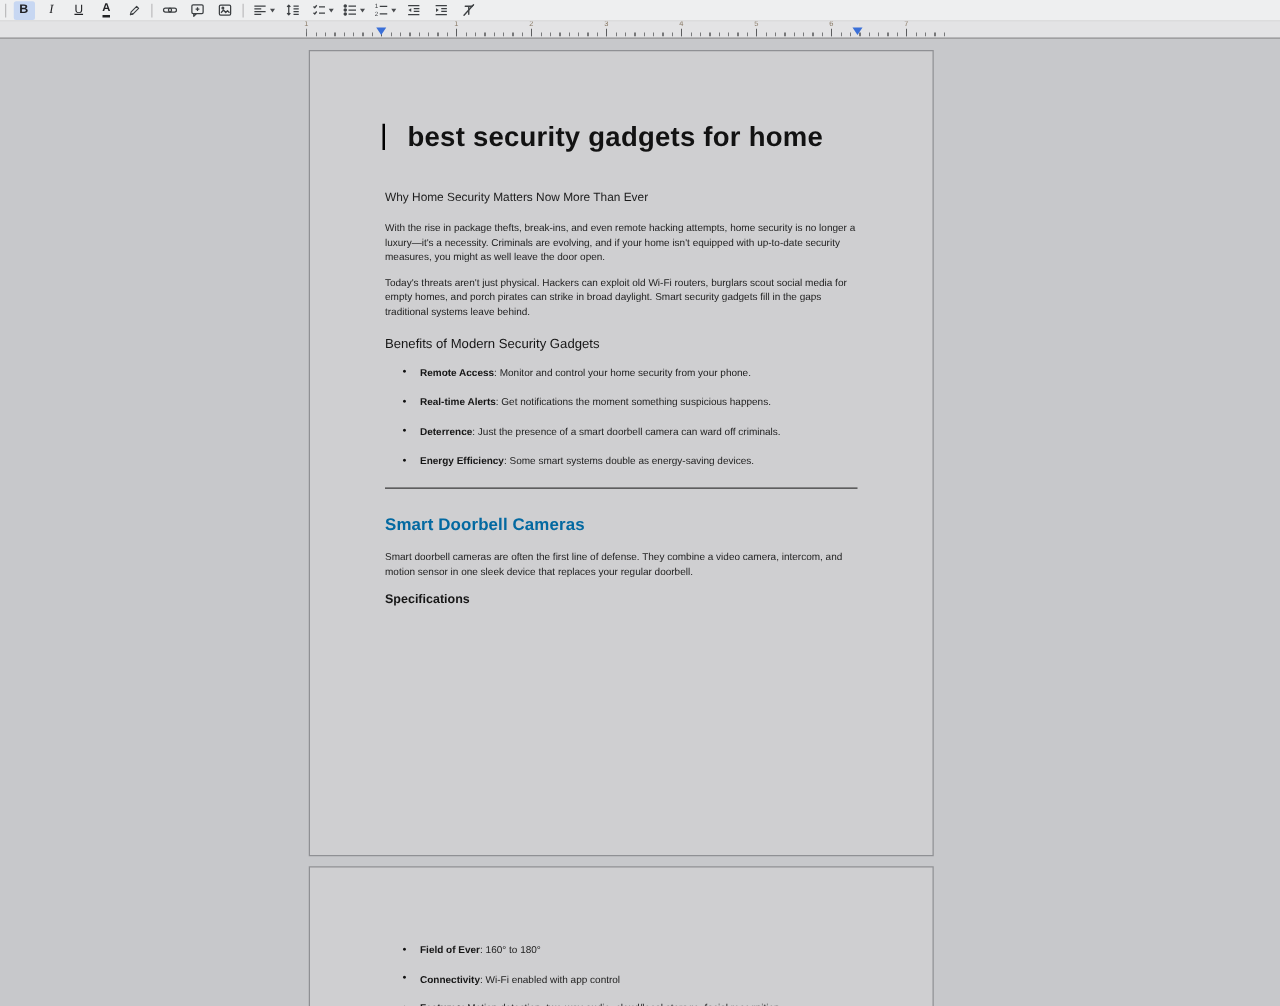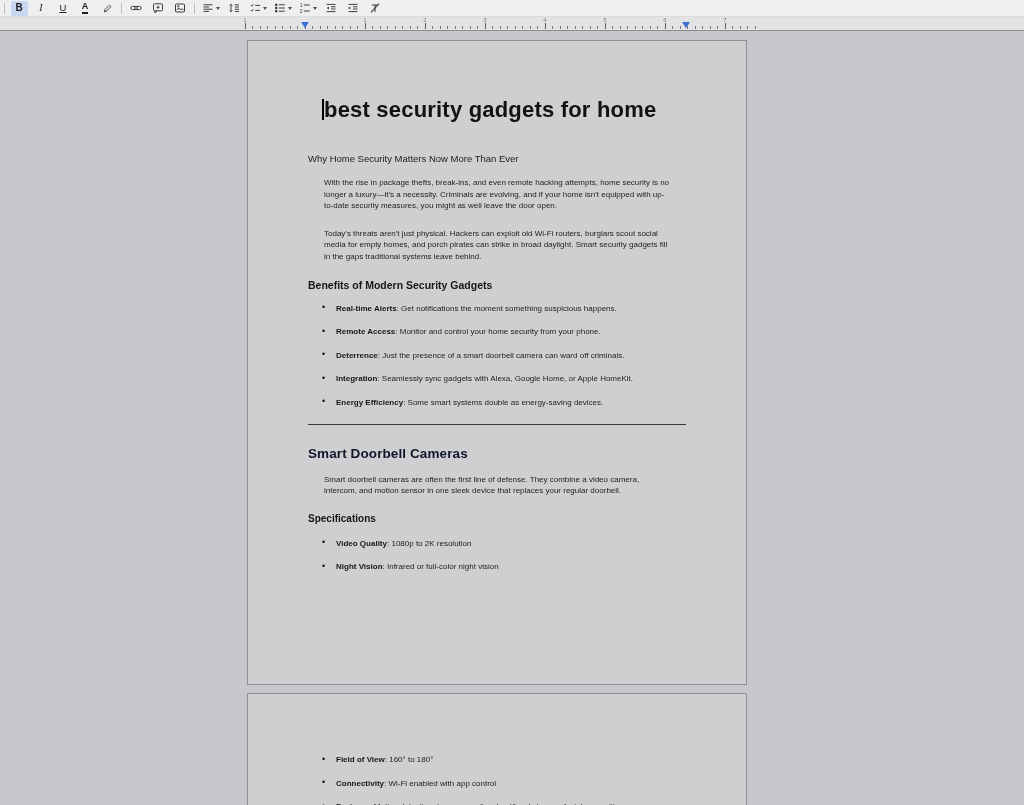--- a/index.html
+++ b/index.html
@@ -64,8 +64,8 @@
 
   
   .doc-title{
-    margin:56px 16px 0;font-size:22px;line-height:26px;font-weight:bold;color:#121212;
-    position:relative;letter-spacing:0.2px;
+    margin:56px 0 0;font-size:22px;line-height:26px;font-weight:bold;color:#121212;
+    position:relative;letter-spacing:0.2px;padding-left:18px;
   }
   .caret{position:absolute;left:-2px;top:2px;width:1.5px;height:21px;background:#000;}
   .h-why{margin:30px 0 0;font-size:9.5px;line-height:12px;font-weight:normal;color:#1b1b1b;}

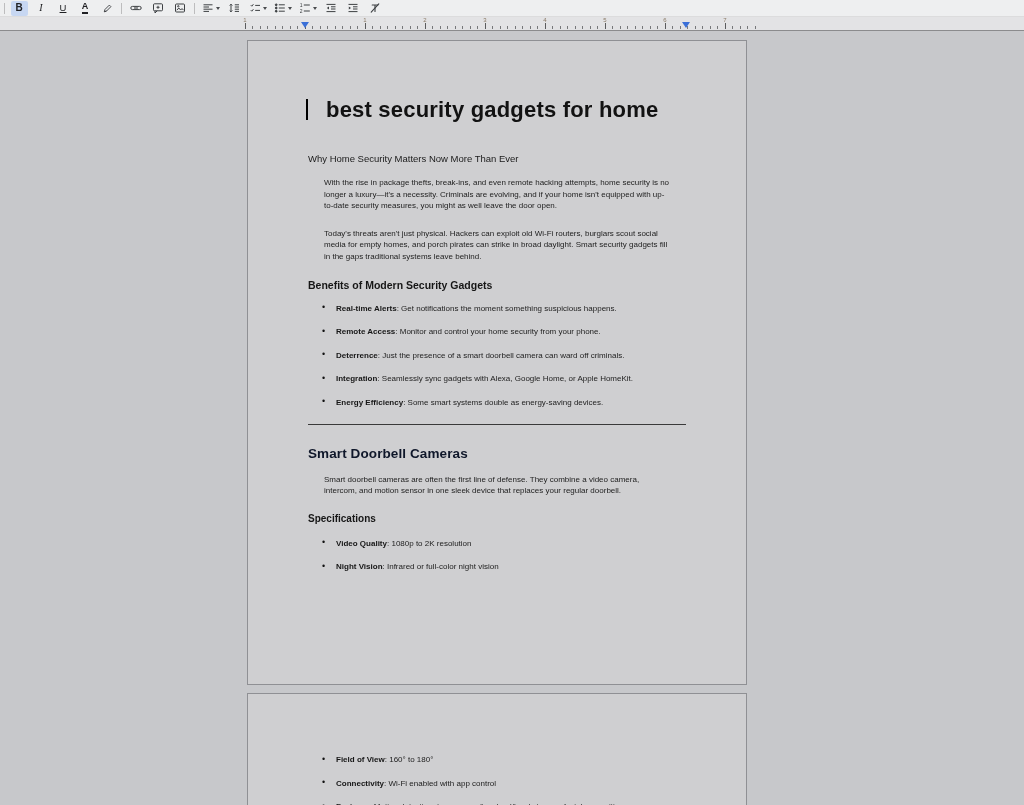--- a/index.html
+++ b/index.html
@@ -69,7 +69,7 @@
   }
   .caret{position:absolute;left:-2px;top:2px;width:1.5px;height:21px;background:#000;}
   .h-why{margin:30px 0 0;font-size:9.5px;line-height:12px;font-weight:normal;color:#1b1b1b;}
-  .doc p{font-size:8px;line-height:11.6px;color:#222;margin:16px;}
+  .doc p{font-size:8px;line-height:11.6px;color:#222;margin:0;}
   .p-1{margin-top:12px !important;}
   .p-2{margin-top:9px !important;}
   .h-benefits{margin:13px 0 0;font-size:10.5px;line-height:13px;font-weight:bold;color:#161616;}

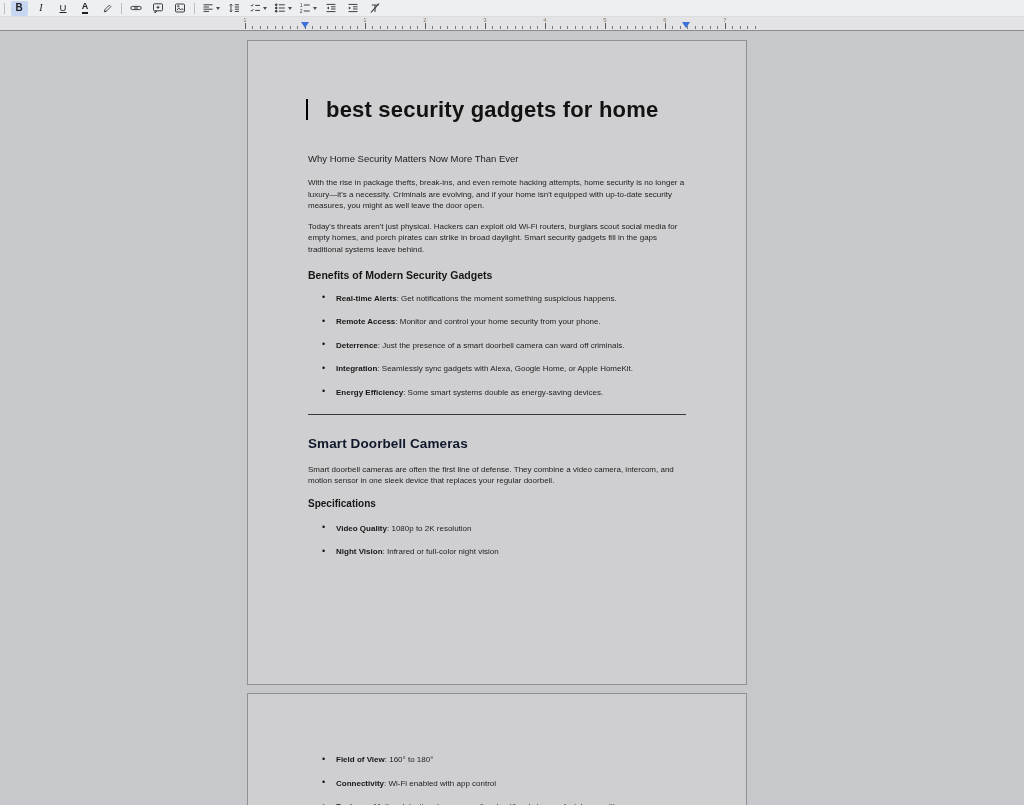--- a/index.html
+++ b/index.html
@@ -72,7 +72,7 @@
   .doc p{font-size:8px;line-height:11.6px;color:#222;margin:0;}
   .p-1{margin-top:12px !important;}
   .p-2{margin-top:9px !important;}
-  .h-benefits{margin:13px 0 0;font-size:10.5px;line-height:13px;font-weight:bold;color:#161616;}
+  .h-benefits{margin:13px 0 0;font-size:10.5px;line-height:13px;font-weight:normal;color:#161616;}
   .doc ul{margin:11px 0 0;padding:0;list-style:none;}
   .doc li{
     font-size:8px;line-height:11px;color:#222;margin:0 0 12.5px;

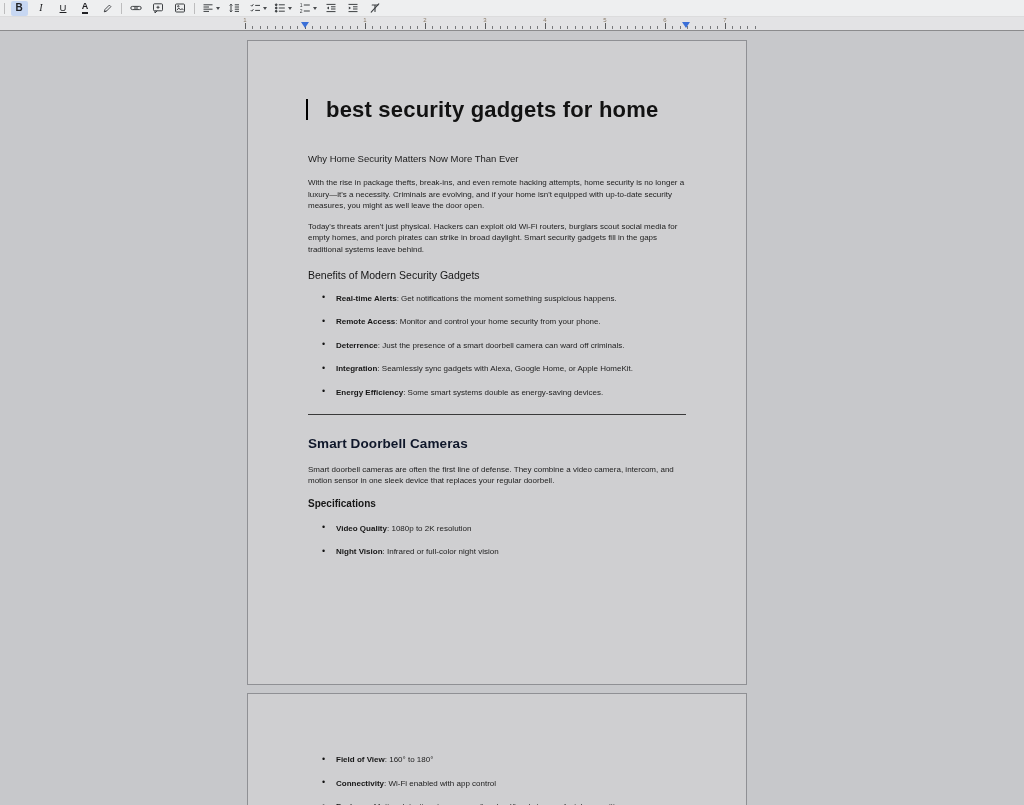--- a/index.html
+++ b/index.html
@@ -222,8 +222,8 @@
     <p class="p-2">Today's threats aren't just physical. Hackers can exploit old Wi-Fi routers, burglars scout social media for empty homes, and porch pirates can strike in broad daylight. Smart security gadgets fill in the gaps traditional systems leave behind.</p>
     <h3 class="h-benefits">Benefits of Modern Security Gadgets</h3>
     <ul>
+      <li><b>Remote Access</b><span>: Monitor and control your home security from your phone.</span></li>
       <li><b>Real-time Alerts</b><span>: Get notifications the moment something suspicious happens.</span></li>
-      <li><b>Remote Access</b><span>: Monitor and control your home security from your phone.</span></li>
       <li><b>Deterrence</b><span>: Just the presence of a smart doorbell camera can ward off criminals.</span></li>
       <li><b>Integration</b><span>: Seamlessly sync gadgets with Alexa, Google Home, or Apple HomeKit.</span></li>
       <li><b>Energy Efficiency</b><span>: Some smart systems double as energy-saving devices.</span></li>

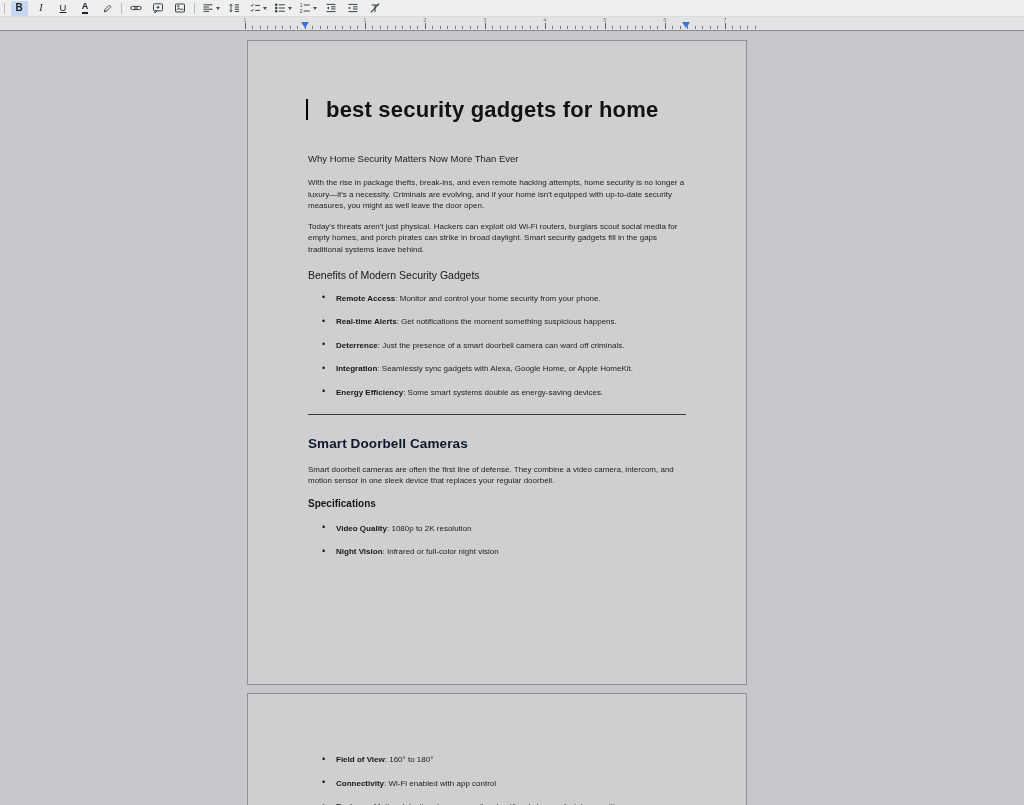--- a/index.html
+++ b/index.html
@@ -225,7 +225,6 @@
       <li><b>Remote Access</b><span>: Monitor and control your home security from your phone.</span></li>
       <li><b>Real-time Alerts</b><span>: Get notifications the moment something suspicious happens.</span></li>
       <li><b>Deterrence</b><span>: Just the presence of a smart doorbell camera can ward off criminals.</span></li>
-      <li><b>Integration</b><span>: Seamlessly sync gadgets with Alexa, Google Home, or Apple HomeKit.</span></li>
       <li><b>Energy Efficiency</b><span>: Some smart systems double as energy-saving devices.</span></li>
     </ul>
     <hr>

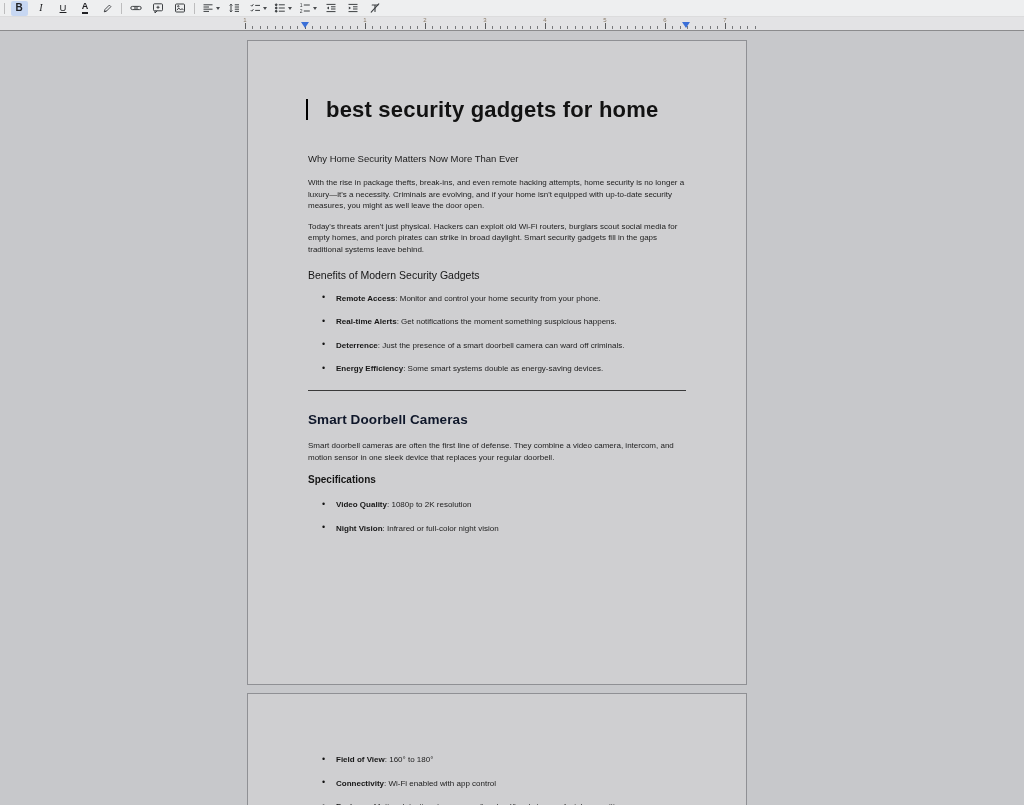--- a/index.html
+++ b/index.html
@@ -83,7 +83,7 @@
   .doc li b{color:#161616;}
   .p-3{margin-top:23px !important;}
   .doc hr{margin:16px 0 0;border:none;border-top:1px solid #3a3a3a;height:0;}
-  .h-doorbell{margin:21px 0 0;font-size:13.5px;line-height:16px;font-weight:bold;color:#0f172a;letter-spacing:0.1px;}
+  .h-doorbell{margin:21px 0 0;font-size:13.5px;line-height:16px;font-weight:bold;color:#0369a1;letter-spacing:0.1px;}
   .p-4{margin-top:12px !important;}
   .h-specs{margin:11px 0 0;font-size:10px;line-height:12px;font-weight:bold;color:#161616;}
   .specs-ul{margin-top:13px !important;}

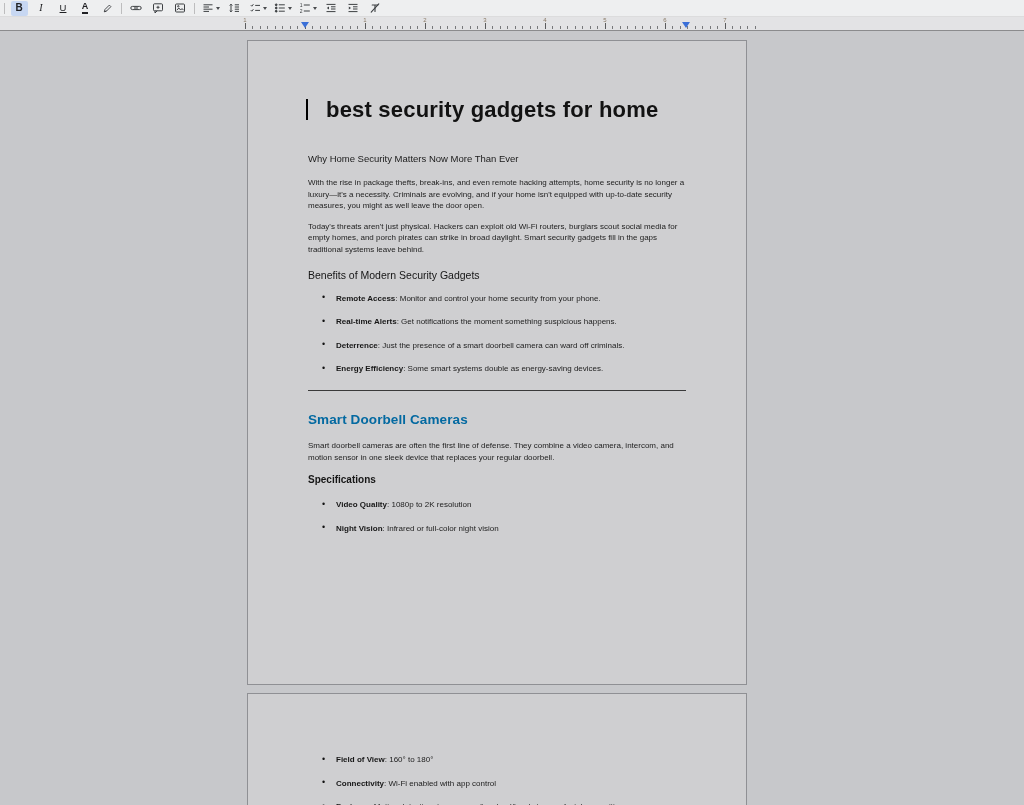--- a/index.html
+++ b/index.html
@@ -231,10 +231,6 @@
     <h2 class="h-doorbell">Smart Doorbell Cameras</h2>
     <p class="p-4">Smart doorbell cameras are often the first line of defense. They combine a video camera, intercom, and motion sensor in one sleek device that replaces your regular doorbell.</p>
     <h3 class="h-specs">Specifications</h3>
-    <ul class="specs-ul">
-      <li><b>Video Quality</b><span>: 1080p to 2K resolution</span></li>
-      <li><b>Night Vision</b><span>: Infrared or full-color night vision</span></li>
-    </ul>
   </div>
 </div>
 

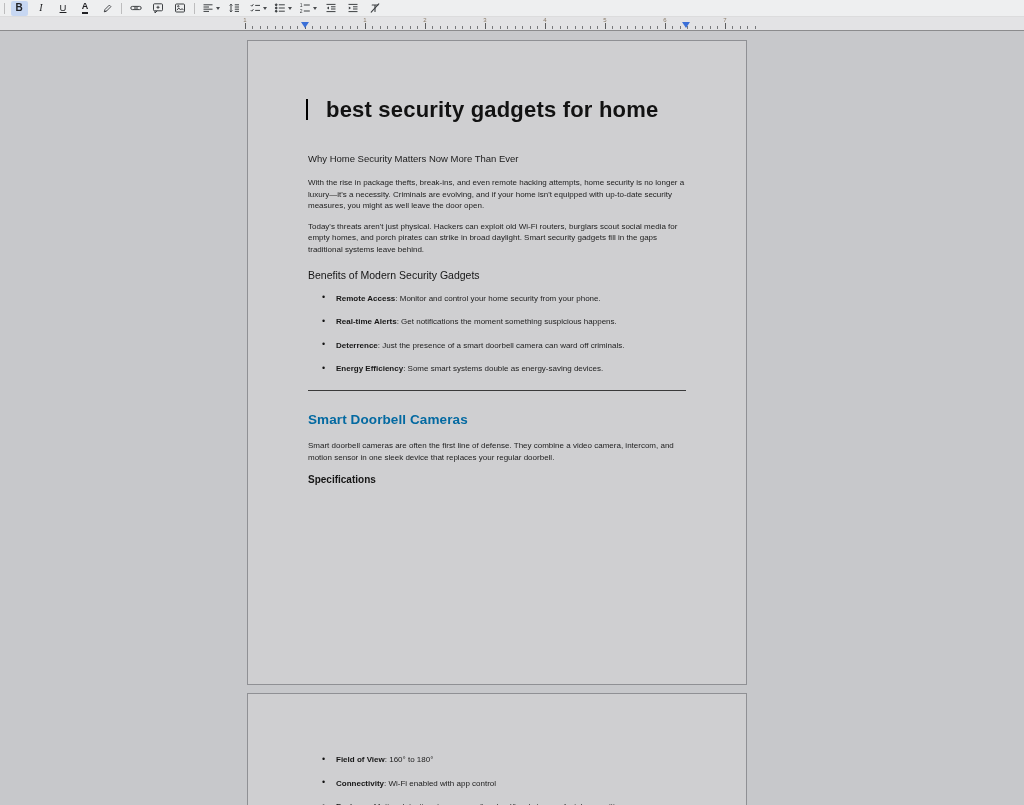--- a/index.html
+++ b/index.html
@@ -237,7 +237,7 @@
 <div class="page page-2 doc">
   <div class="page-inner-2">
     <ul class="page2-ul">
-      <li><b>Field of View</b><span>: 160° to 180°</span></li>
+      <li><b>Field of Ever</b><span>: 160° to 180°</span></li>
       <li><b>Connectivity</b><span>: Wi-Fi enabled with app control</span></li>
       <li><b>Features</b><span>: Motion detection, two-way audio, cloud/local storage, facial recognition</span></li>
     </ul>

